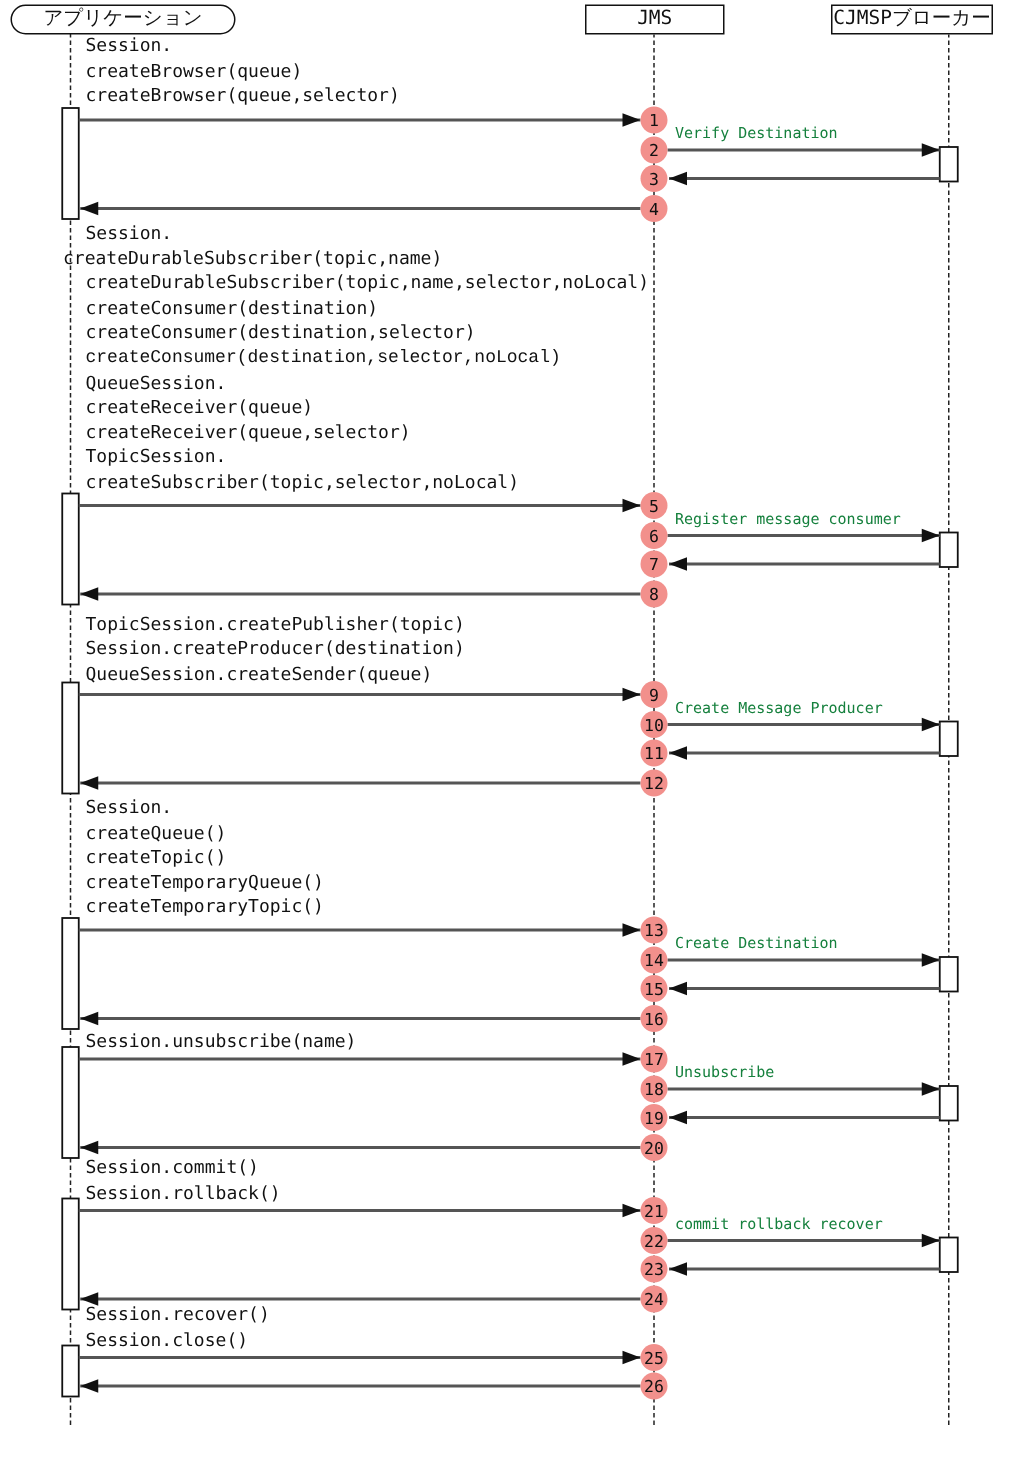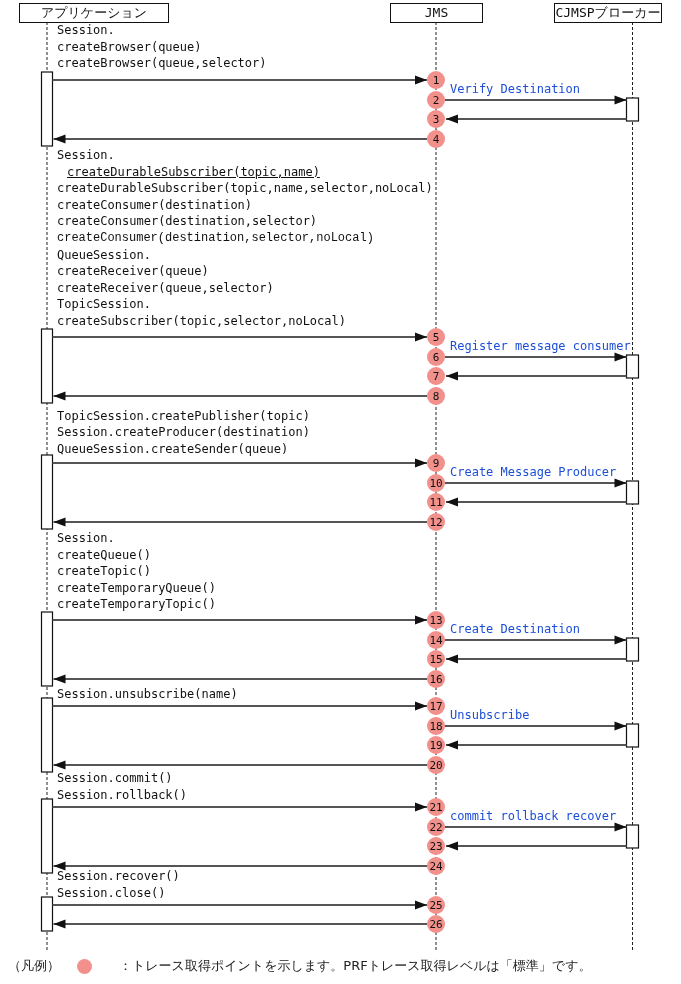--- a/index.html
+++ b/index.html
@@ -13,7 +13,7 @@
     text-align:center;font-size:13px;line-height:17px;height:20px;
     font-family:"DejaVu Sans Mono","Liberation Sans",sans-serif;white-space:nowrap;overflow:hidden;
   }
-  #actor-app{left:19px;top:3px;width:150px;}
+  #actor-app{left:7px;top:3px;width:150px;border-radius:10px;}
   #actor-jms{left:390px;top:3px;width:93px;}
   #actor-broker{left:554px;top:3px;width:108px;}
   .call-line{

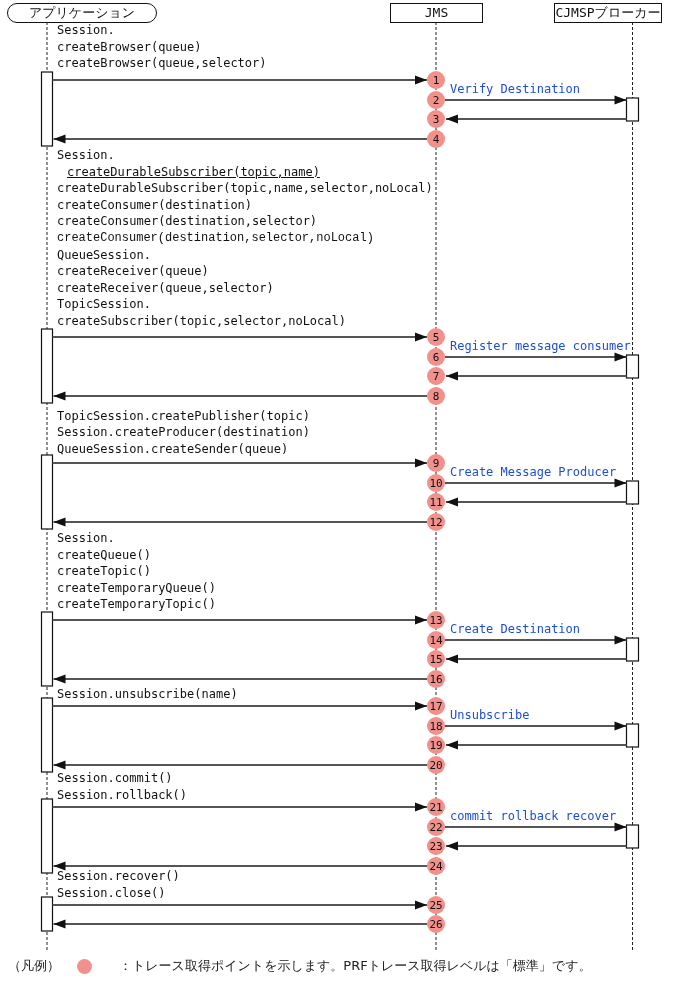--- a/index.html
+++ b/index.html
@@ -21,7 +21,7 @@
     white-space:pre;letter-spacing:0;color:#111;
   }
   .broker-label{
-    position:absolute;height:17px;line-height:17px;font-size:12px;white-space:pre;color:#1d4ed8;
+    position:absolute;height:17px;line-height:17px;font-size:10px;white-space:pre;color:#15803d;
   }
   #legend{
     position:absolute;left:8px;top:956px;height:20px;display:flex;align-items:center;

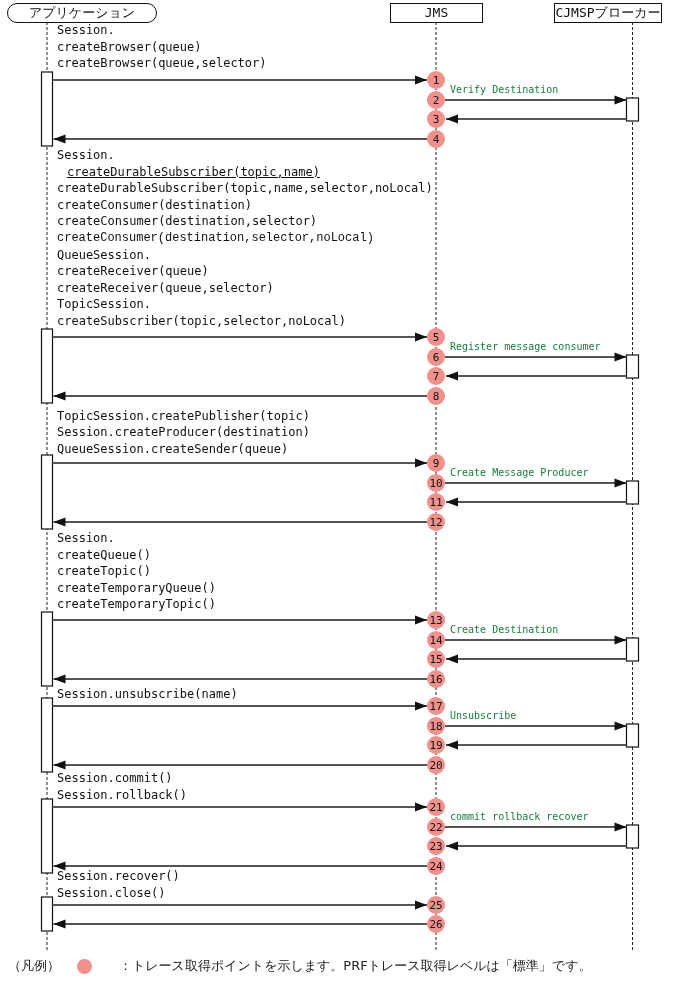--- a/index.html
+++ b/index.html
@@ -169,7 +169,7 @@
       <div class="call-line" style="left: 57px; top: 55.2px;">createBrowser(queue,selector)</div>
       <div class="broker-label" style="left: 450px; top: 81px;">Verify Destination</div>
       <div class="call-line" style="left: 57px; top: 146.9px;">Session.</div>
-      <div class="call-line" style="left: 67px; top: 163.5px; text-decoration: underline;">createDurableSubscriber(topic,name)</div>
+      <div class="call-line" style="left: 42px; top: 163.5px;">createDurableSubscriber(topic,name)</div>
       <div class="call-line" style="left: 57px; top: 180.1px;">createDurableSubscriber(topic,name,selector,noLocal)</div>
       <div class="call-line" style="left: 57px; top: 196.7px;">createConsumer(destination)</div>
       <div class="call-line" style="left: 57px; top: 213.3px;">createConsumer(destination,selector)</div>

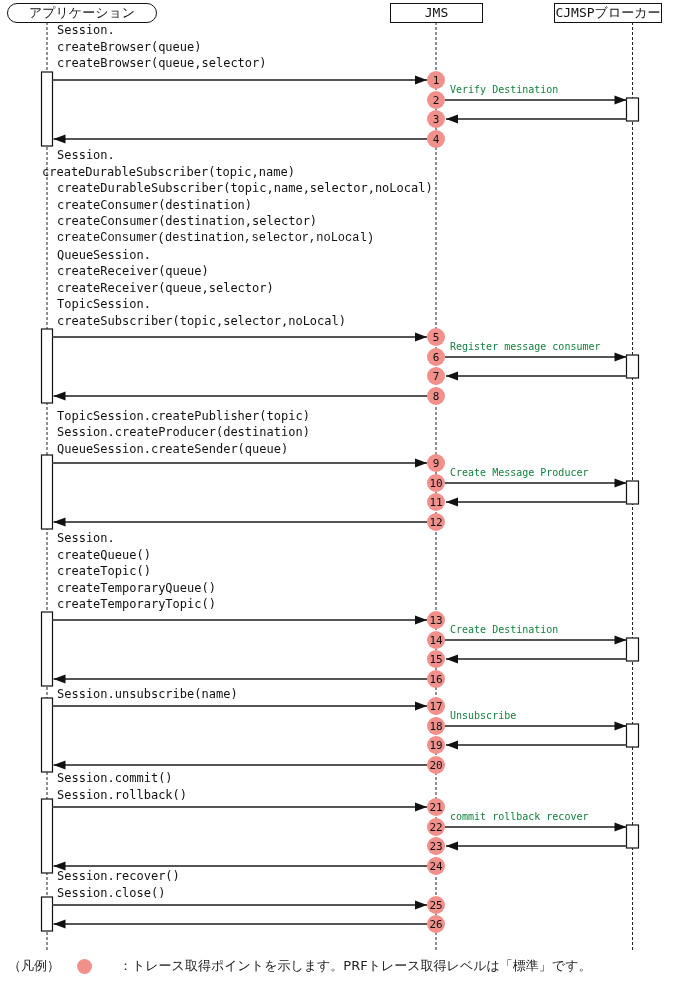--- a/index.html
+++ b/index.html
@@ -199,11 +199,6 @@
       <div class="call-line" style="left: 57px; top: 884.5px;">Session.close()</div>
     </div>
 
-  <div id="legend">
-    <span class="lg-prefix">（凡例）</span>
-    <span class="lg-marker" id="legend-marker" style="background: rgb(242, 144, 140);"></span>
-    <span class="lg-text">：トレース取得ポイントを示します。PRFトレース取得レベルは「標準」です。</span>
-  </div>
 </div>
 
 </body></html>

